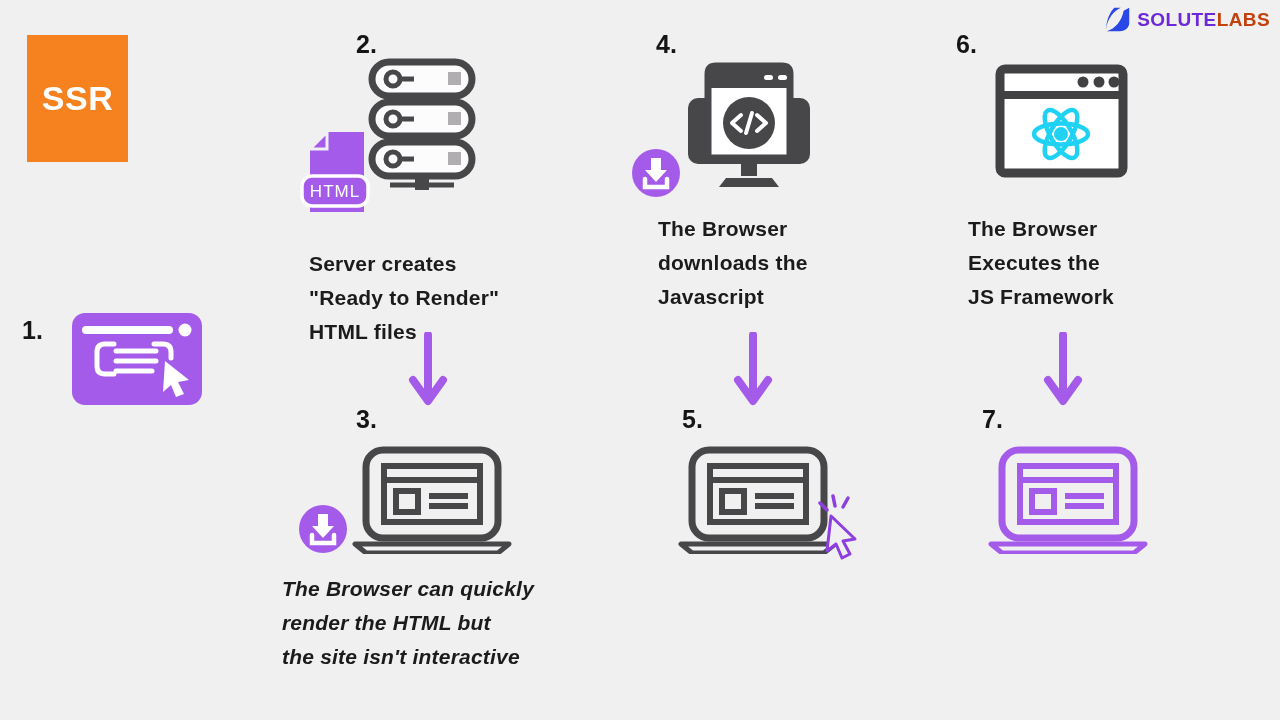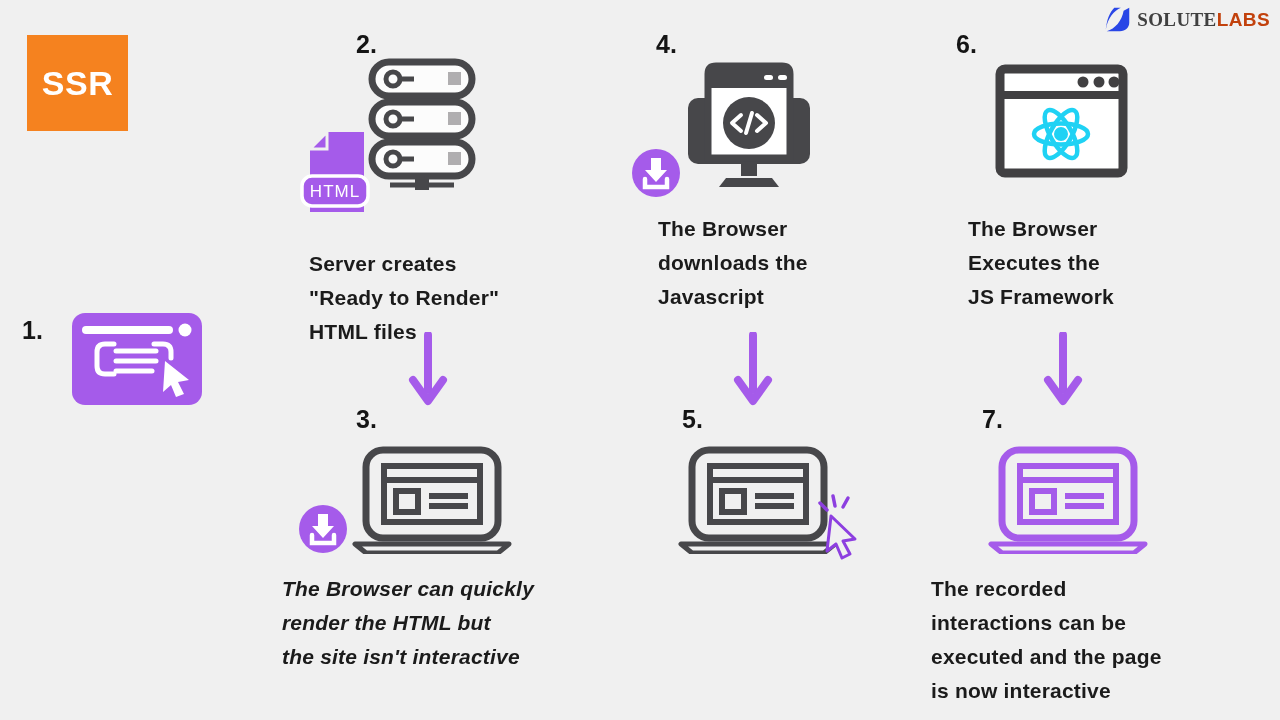--- a/index.html
+++ b/index.html
@@ -14,7 +14,7 @@
   
   .logo { position: absolute; top: 5px; right: 10px; display: flex; align-items: center; gap: 4px; }
   .logo-text { font-size: 19px; font-weight: bold; letter-spacing: 0.4px; }
-  .logo-gray { color: #404040; font-family: Liberation Serif, serif; }
+  .logo-gray { color: #6d28d9; }
   .logo-blue { color: #c2410c; }
 
   

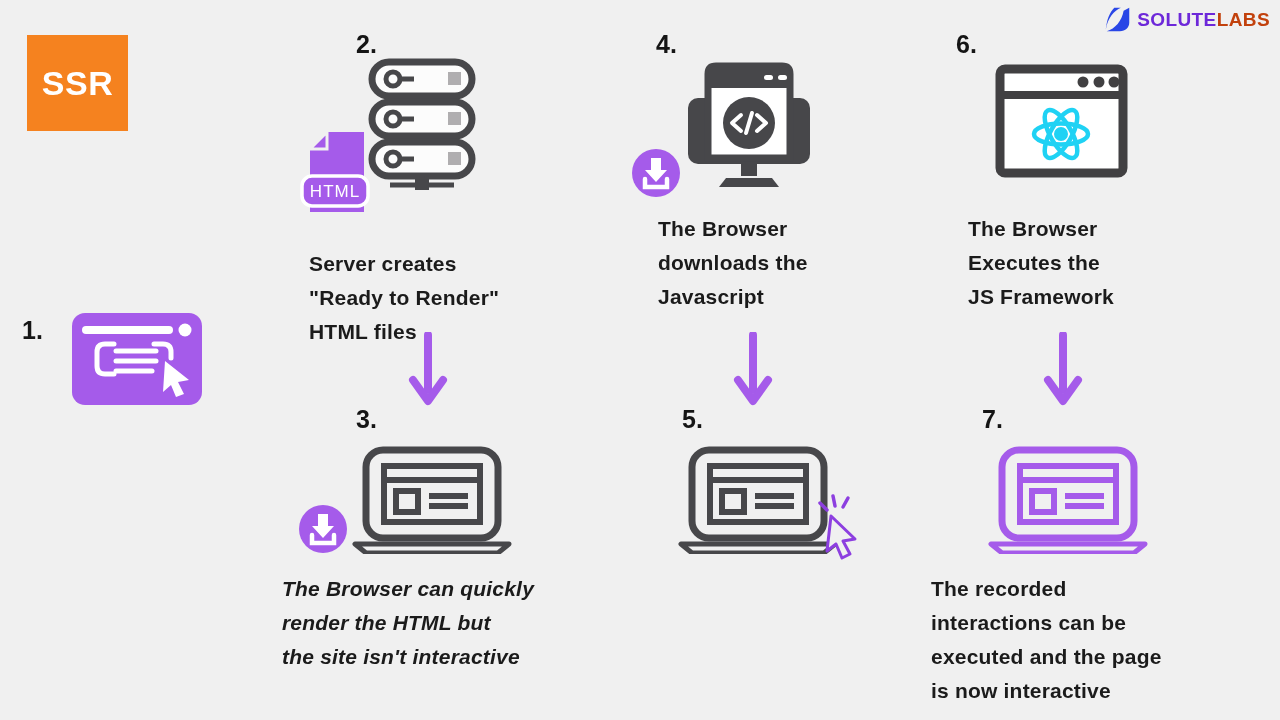--- a/index.html
+++ b/index.html
@@ -19,7 +19,7 @@
 
   
   .ssr-box {
-    position: absolute; left: 27px; top: 35px; width: 101px; height: 96px;
+    position: absolute; left: 27px; top: 35px; width: 101px; height: 127px;
     background: #f5821f; display: flex; align-items: center; justify-content: center;
   }
   .ssr-box span { color: #ffffff; font-size: 34px; font-weight: 600; letter-spacing: 0.5px; }

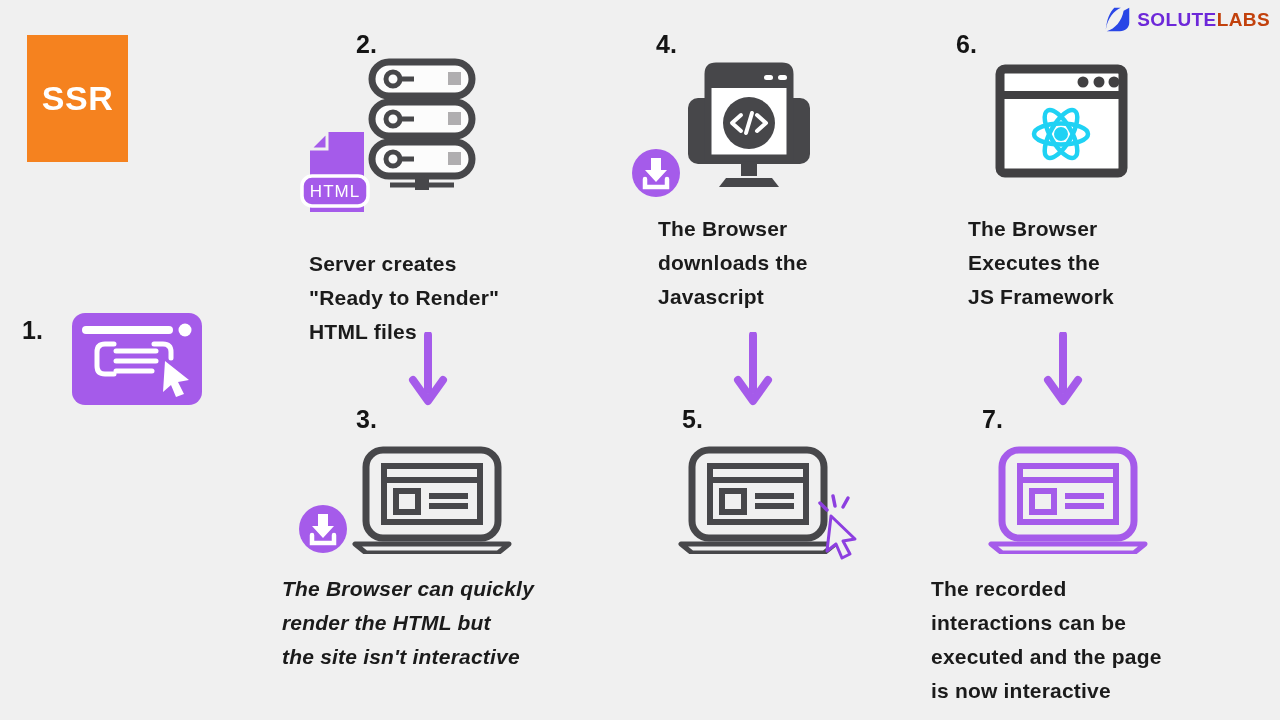--- a/index.html
+++ b/index.html
@@ -245,10 +245,6 @@
   <div class="caption c6">The Browser
 Executes the
 JS Framework</div>
-  <div class="caption c7">The recorded
-interactions can be
-executed and the page
-is now interactive</div>
 
 </div>
 

